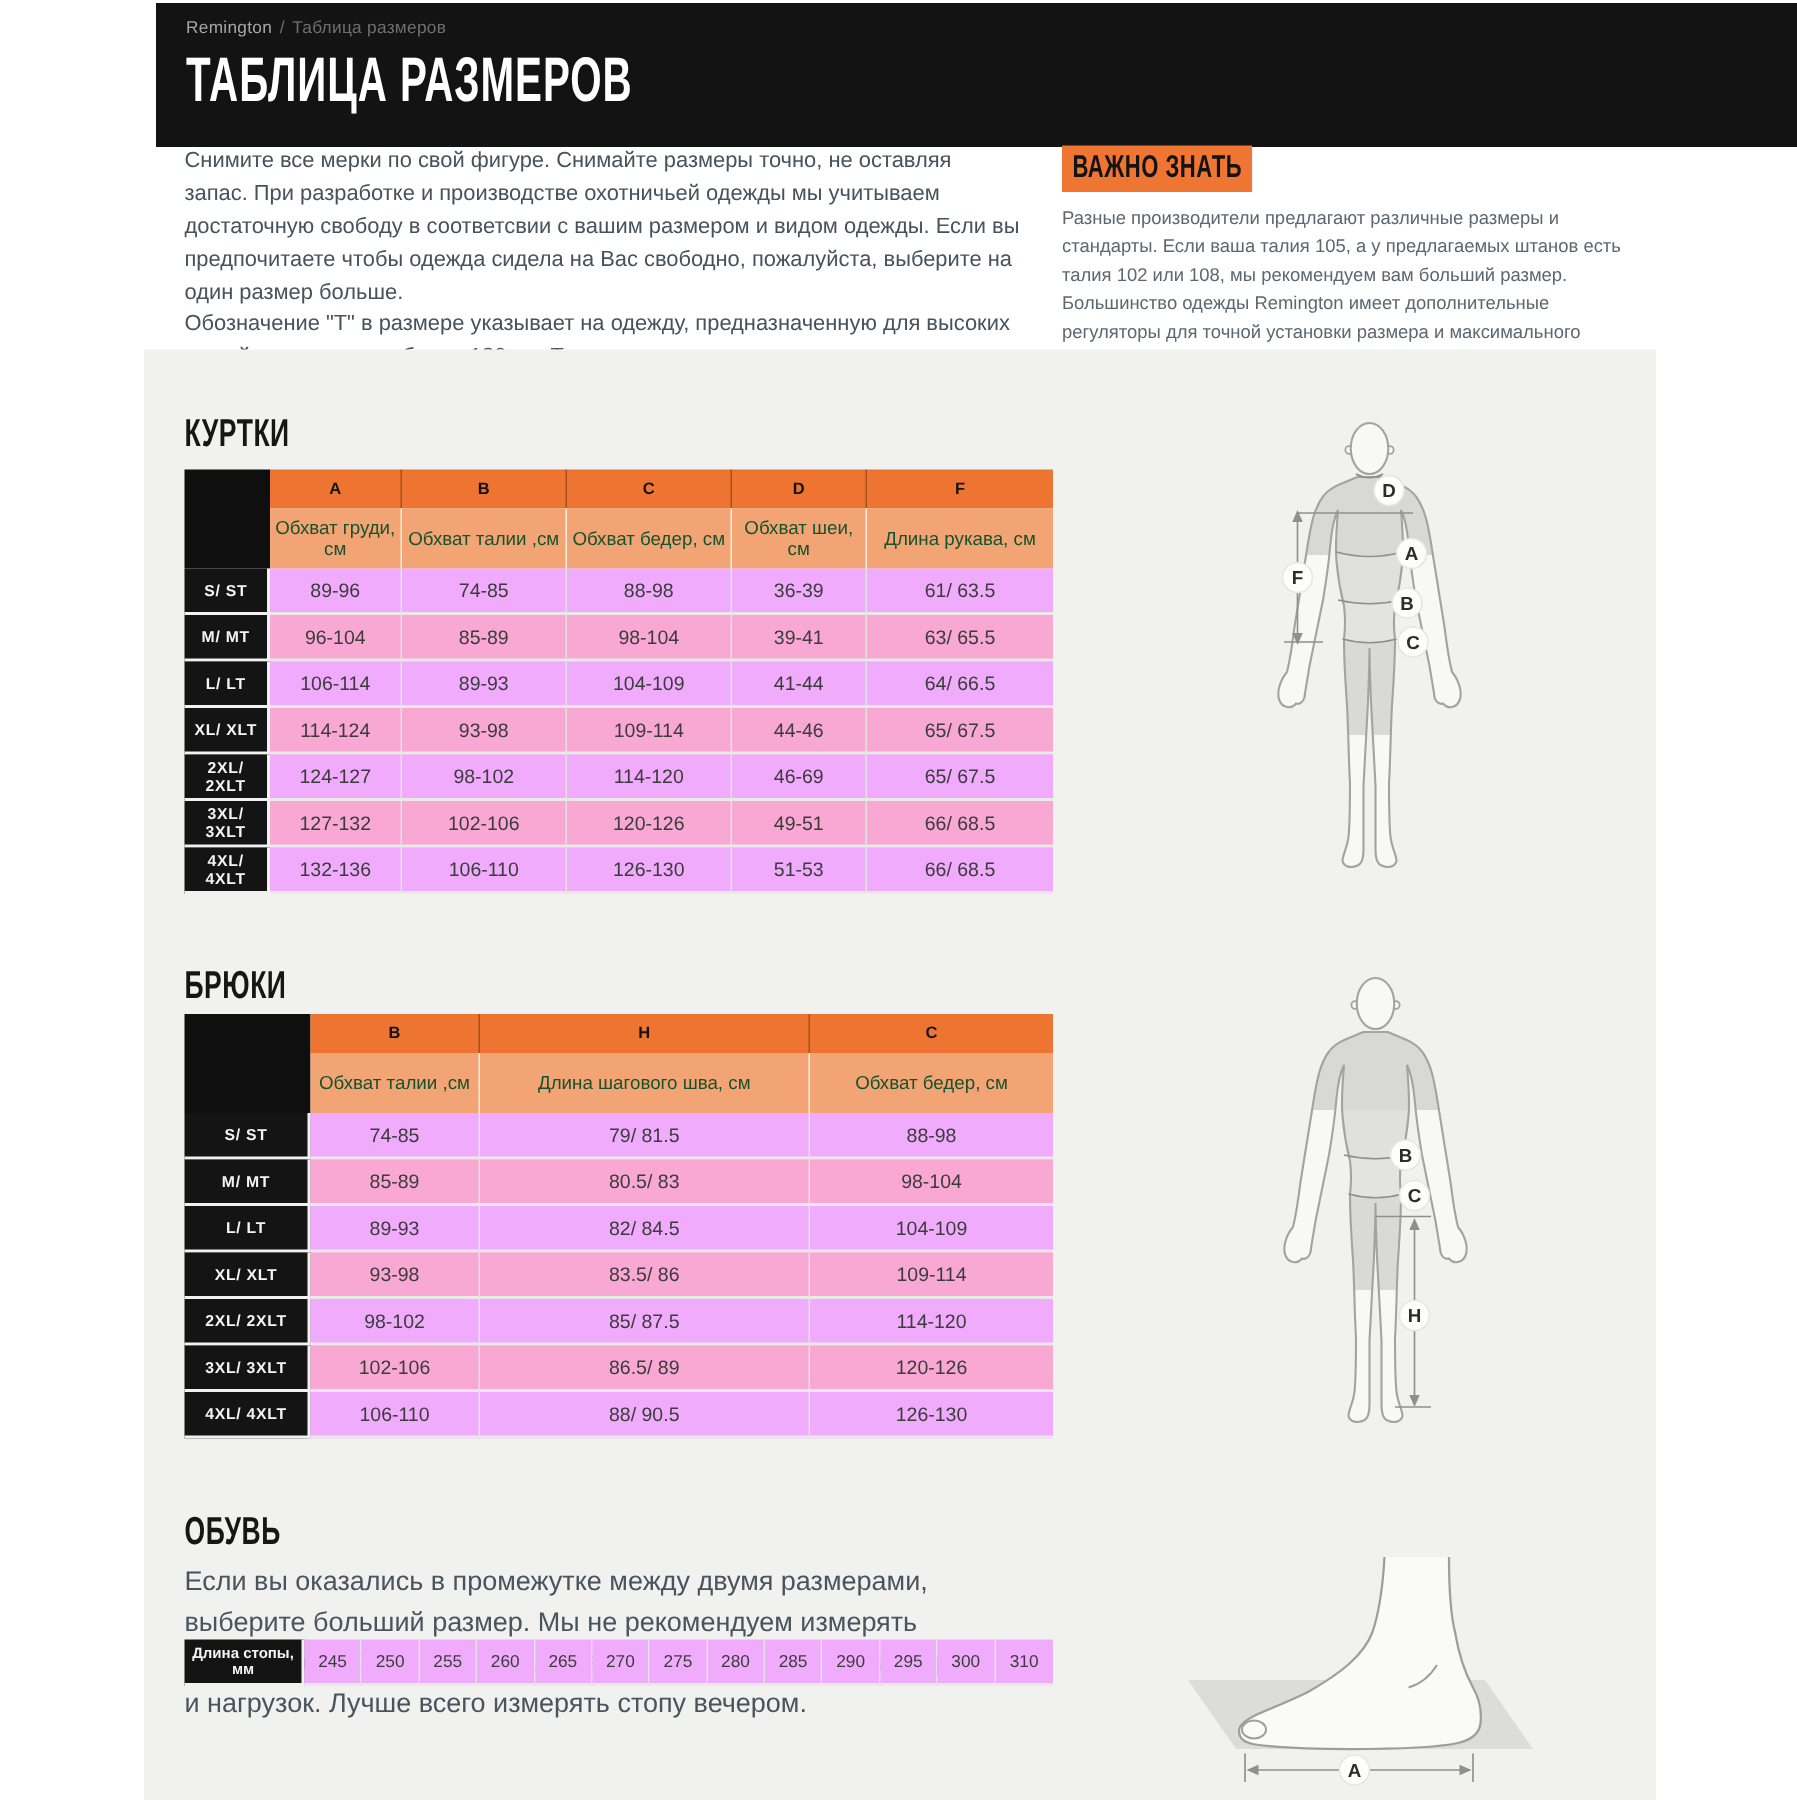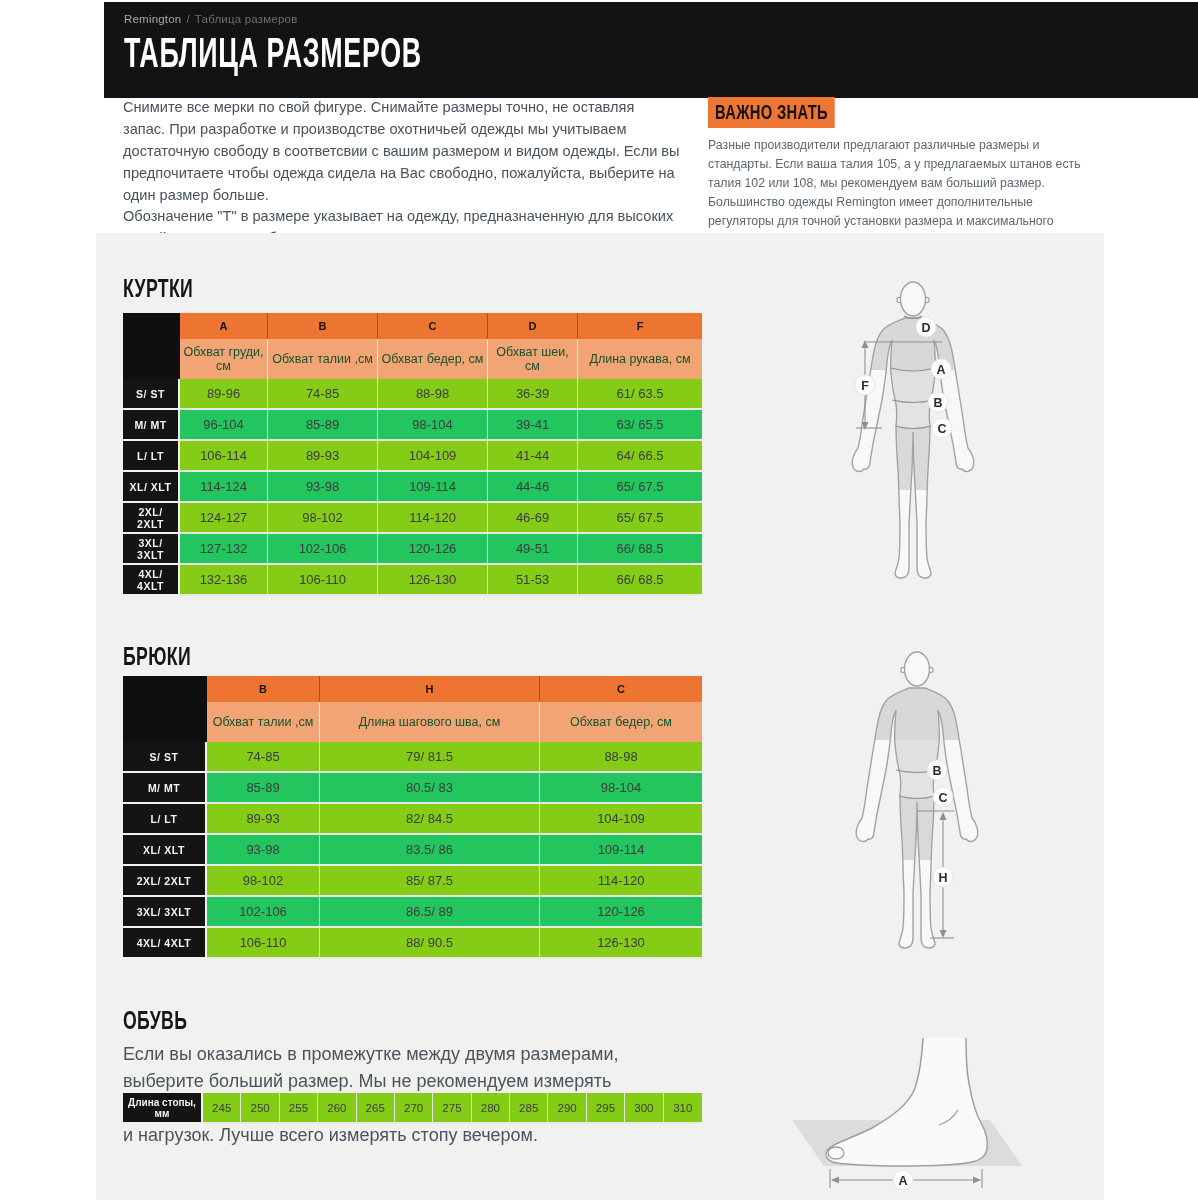--- a/index.html
+++ b/index.html
@@ -60,7 +60,7 @@
   td.val{height:31px;color:#3c3c3c;font-size:13px;
          border-bottom:2px solid #e9e9e7;border-right:1px solid #e3e3e1;}
   td.val:last-child{border-right:none;}
-  tr.odd  td.val{background:#84cc16;}
+  tr.odd  td.val{background:#f0abfc;}
   tr.even td.val{background:#22c55e;}
   table.shoes td.size{font-size:10px;letter-spacing:0;}
   table.shoes td.val{font-size:11.5px;}

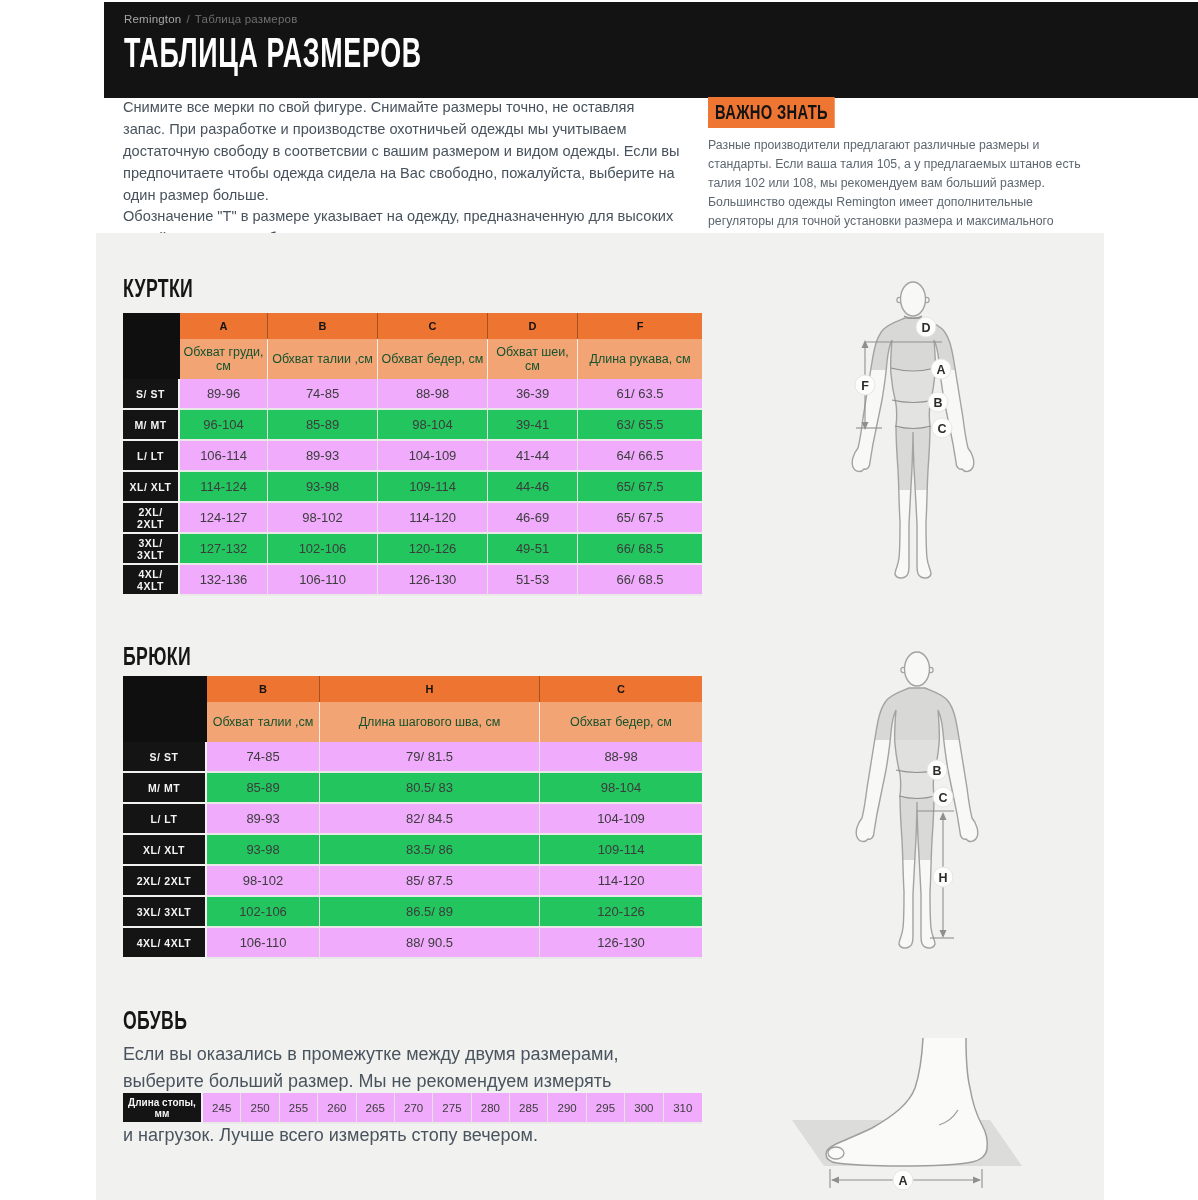--- a/index.html
+++ b/index.html
@@ -61,7 +61,7 @@
          border-bottom:2px solid #e9e9e7;border-right:1px solid #e3e3e1;}
   td.val:last-child{border-right:none;}
   tr.odd  td.val{background:#f0abfc;}
-  tr.even td.val{background:#22c55e;}
+  tr.even td.val{background:#f9a8d4;}
   table.shoes td.size{font-size:10px;letter-spacing:0;}
   table.shoes td.val{font-size:11.5px;}
 

